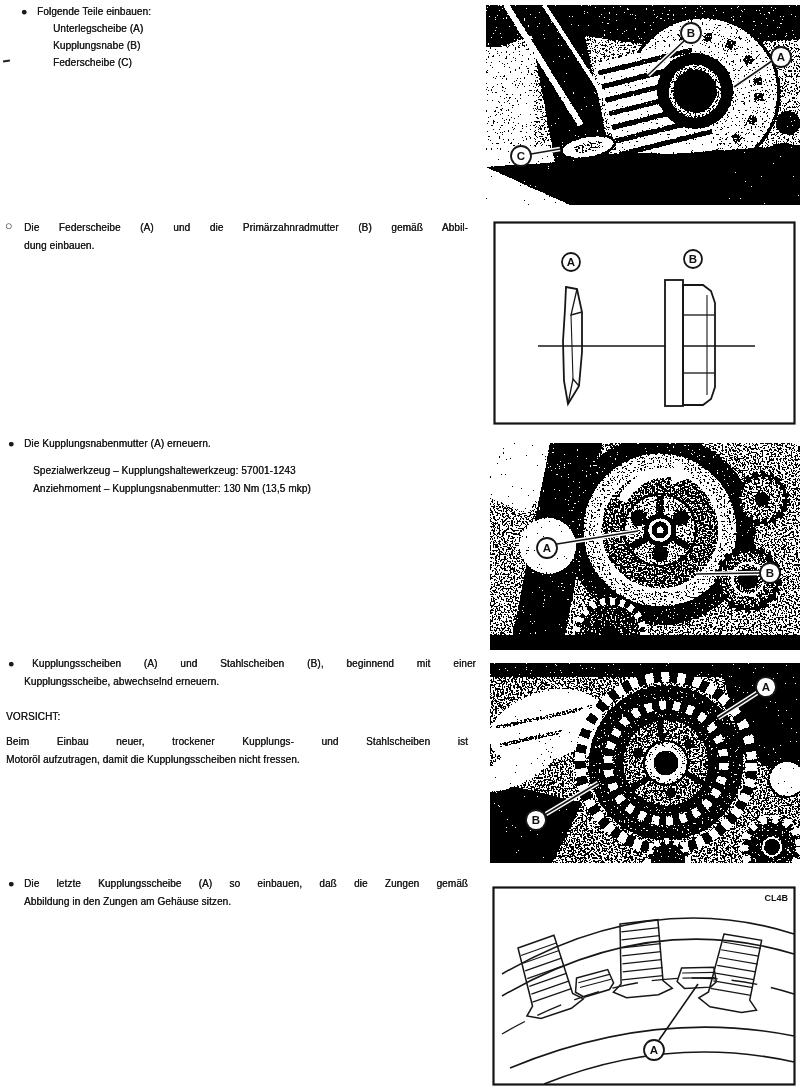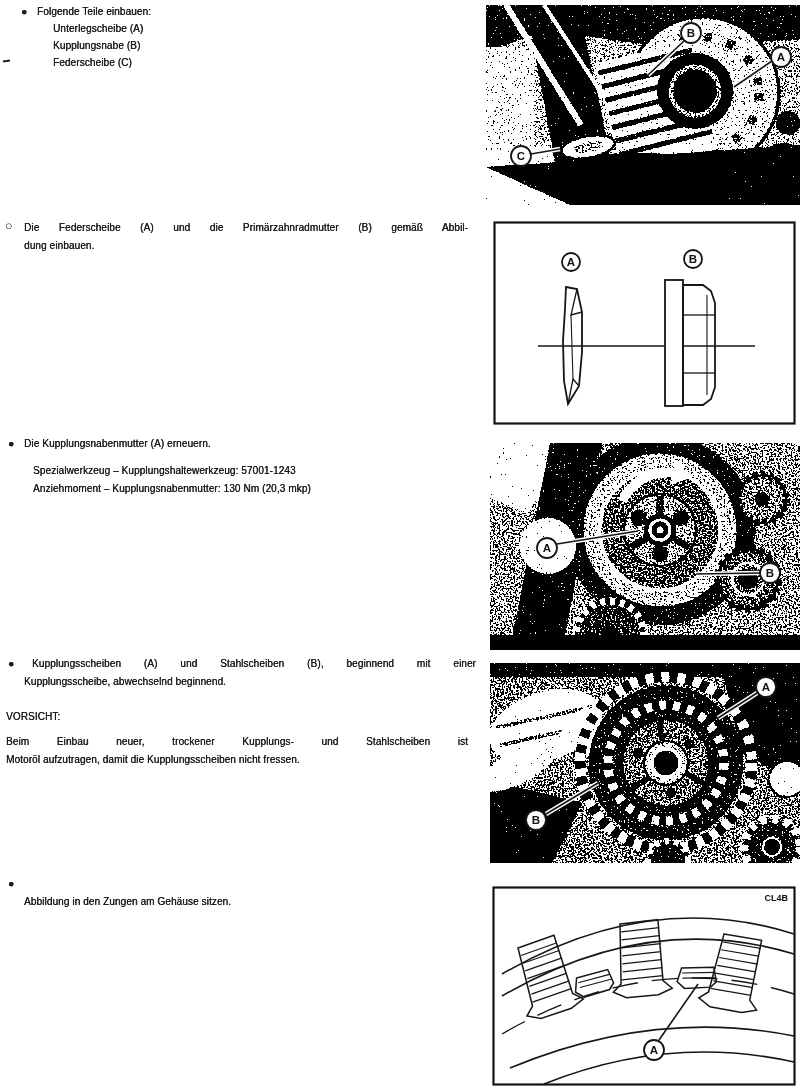--- a/index.html
+++ b/index.html
@@ -40,7 +40,7 @@
   <span class="bullet" style="left:8px;top:435px">●</span>
   <div class="t" style="left:24px;top:435px">Die Kupplungsnabenmutter (A) erneuern.</div>
   <div class="t b" style="left:33px;top:462px">Spezialwerkzeug – Kupplungshaltewerkzeug: 57001-1243</div>
-  <div class="t b" style="left:33px;top:480px">Anziehmoment – Kupplungsnabenmutter: 130 Nm (20,3 mkp)</div>
+  <div class="t b" style="left:33px;top:480px">Anziehmoment – Kupplungsnabenmutter: 130 Nm (13,5 mkp)</div>
 
   <span class="bullet" style="left:8px;top:655px">●</span>
   <div class="t j" style="left:32px;top:655px;width:444px">Kupplungsscheiben (A) und Stahlscheiben (B), beginnend mit einer</div>

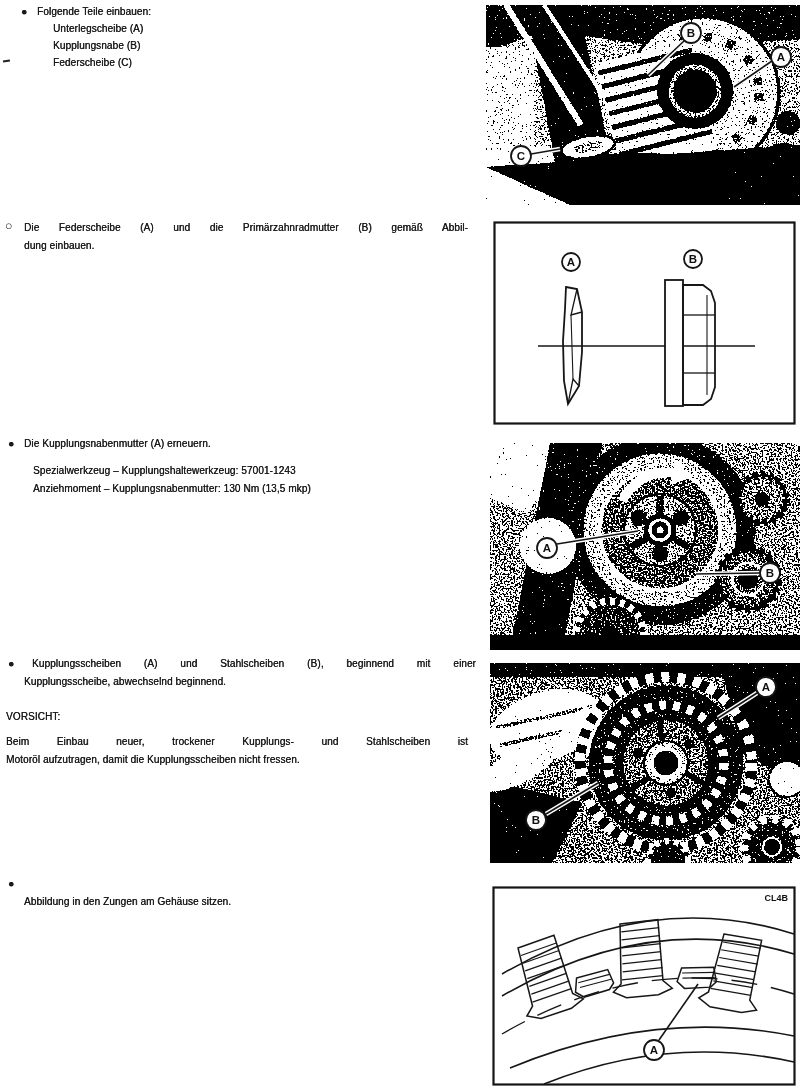--- a/index.html
+++ b/index.html
@@ -44,7 +44,7 @@
 
   <span class="bullet" style="left:8px;top:655px">●</span>
   <div class="t j" style="left:32px;top:655px;width:444px">Kupplungsscheiben (A) und Stahlscheiben (B), beginnend mit einer</div>
-  <div class="t" style="left:24px;top:673px">Kupplungsscheibe, abwechselnd beginnend.</div>
+  <div class="t" style="left:24px;top:673px">Kupplungsscheibe, abwechselnd erneuern.</div>
   <div class="t b" style="left:6px;top:708px">VORSICHT:</div>
   <div class="t b j" style="left:6px;top:733px;width:462px">Beim Einbau neuer, trockener Kupplungs- und Stahlscheiben ist</div>
   <div class="t b" style="left:6px;top:751px">Motoröl aufzutragen, damit die Kupplungsscheiben nicht fressen.</div>

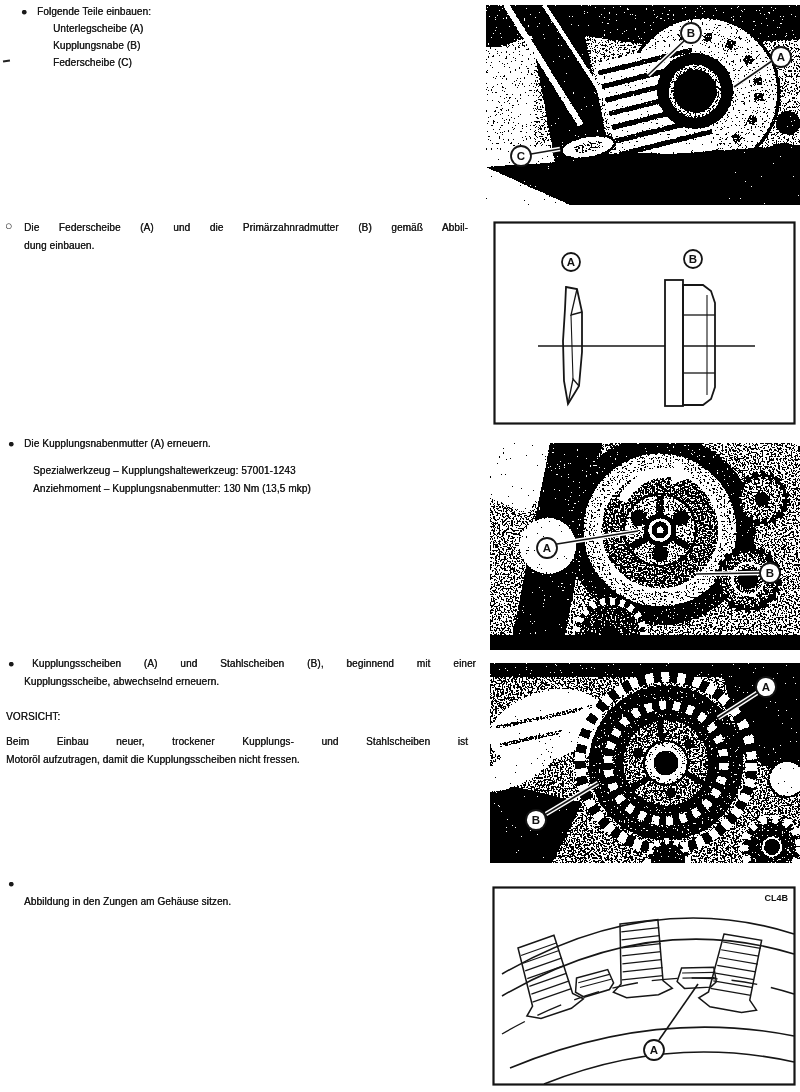--- a/index.html
+++ b/index.html
@@ -50,6 +50,7 @@
   <div class="t b" style="left:6px;top:751px">Motoröl aufzutragen, damit die Kupplungsscheiben nicht fressen.</div>
 
   <span class="bullet" style="left:8px;top:875px">●</span>
+  <div class="t j" style="left:24px;top:875px;width:444px">Die letzte Kupplungsscheibe (A) so einbauen, daß die Zungen gemäß</div>
   <div class="t" style="left:24px;top:893px">Abbildung in den Zungen am Gehäuse sitzen.</div>
 
   <div class="fig" style="left:486px;top:5px">

